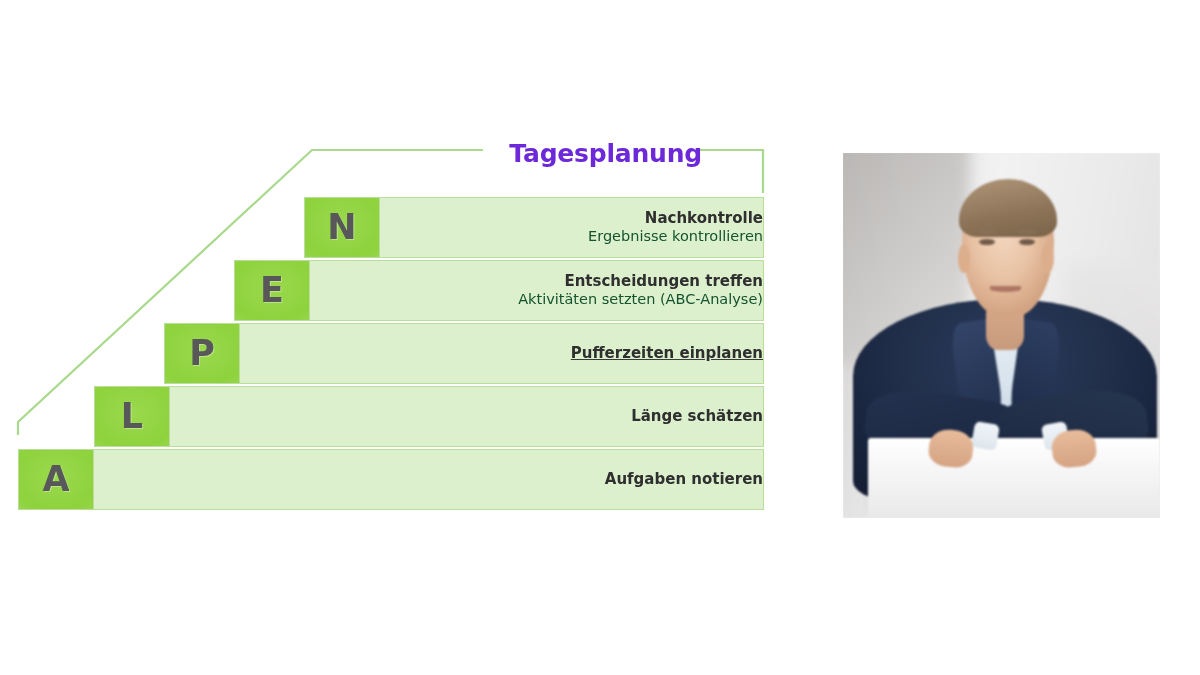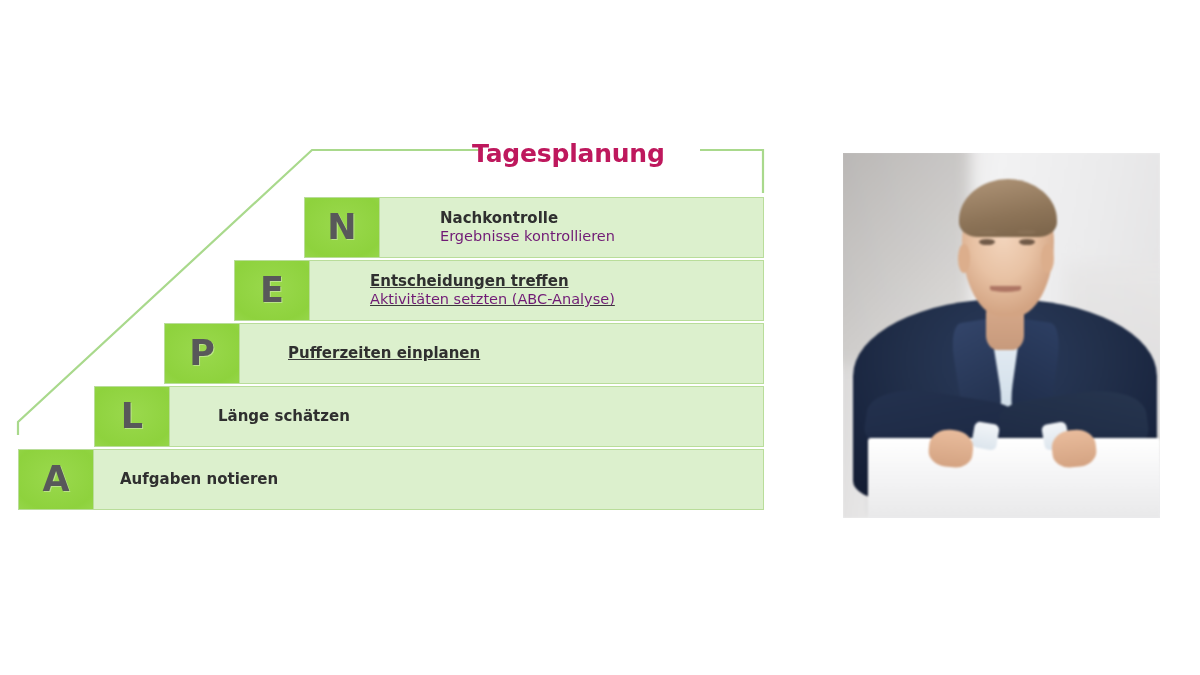--- a/index.html
+++ b/index.html
@@ -46,11 +46,11 @@
     left: 472px;
     top: 9px;
     width: 230px;
-    text-align: left;
+    text-align: right;
     font-family: "DejaVu Sans", sans-serif;
     font-size: 25px;
     font-weight: bold;
-    color: #be185d;
+    color: #6d28d9;
     letter-spacing: -0.2px;
     white-space: nowrap;
   }

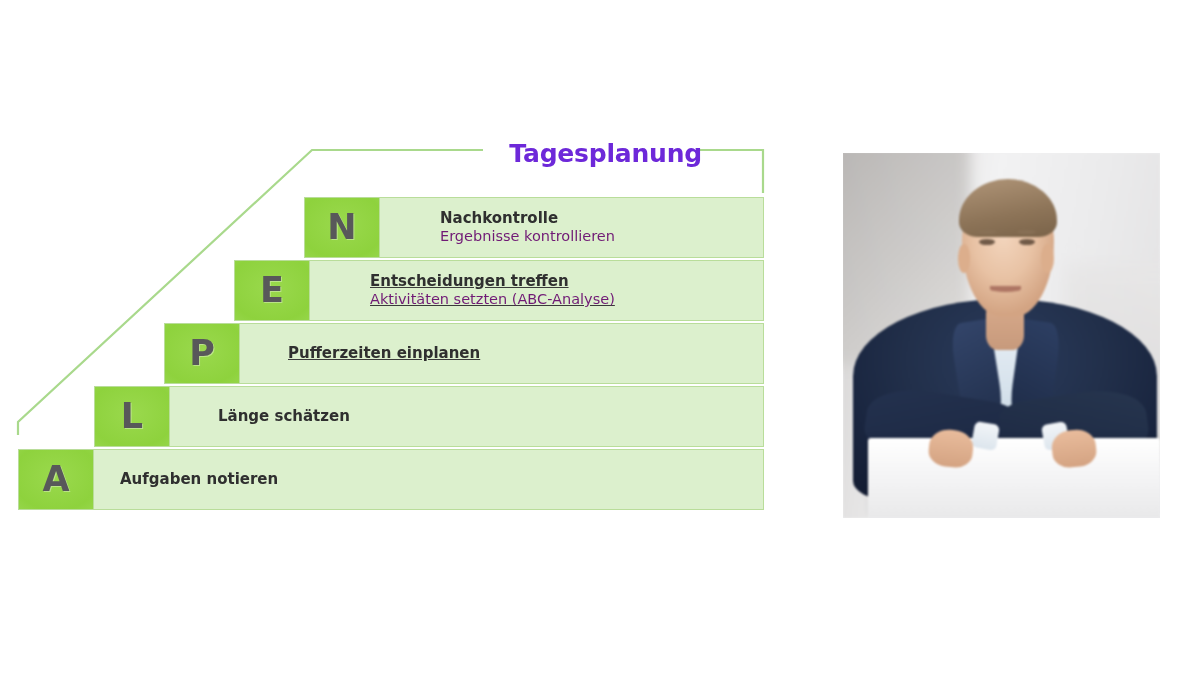--- a/index.html
+++ b/index.html
@@ -100,6 +100,7 @@
     justify-content: center;
     padding-left: 24px;
     color: #3a3a3a;
+    text-align: right;
   }
   .row-title {
     font-family: "DejaVu Sans", sans-serif;

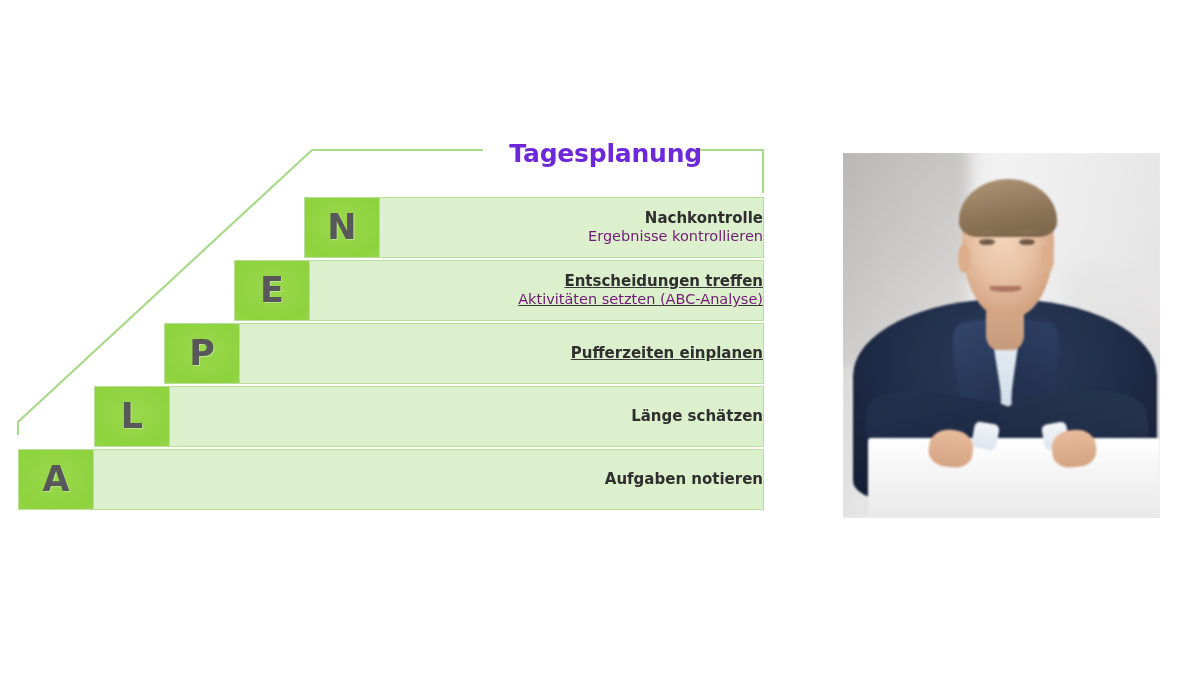--- a/index.html
+++ b/index.html
@@ -114,7 +114,7 @@
     font-family: "DejaVu Sans", sans-serif;
     font-size: 14.5px;
     font-weight: normal;
-    color: #701a75;
+    color: #14532d;
     line-height: 1.3;
     white-space: nowrap;
   }

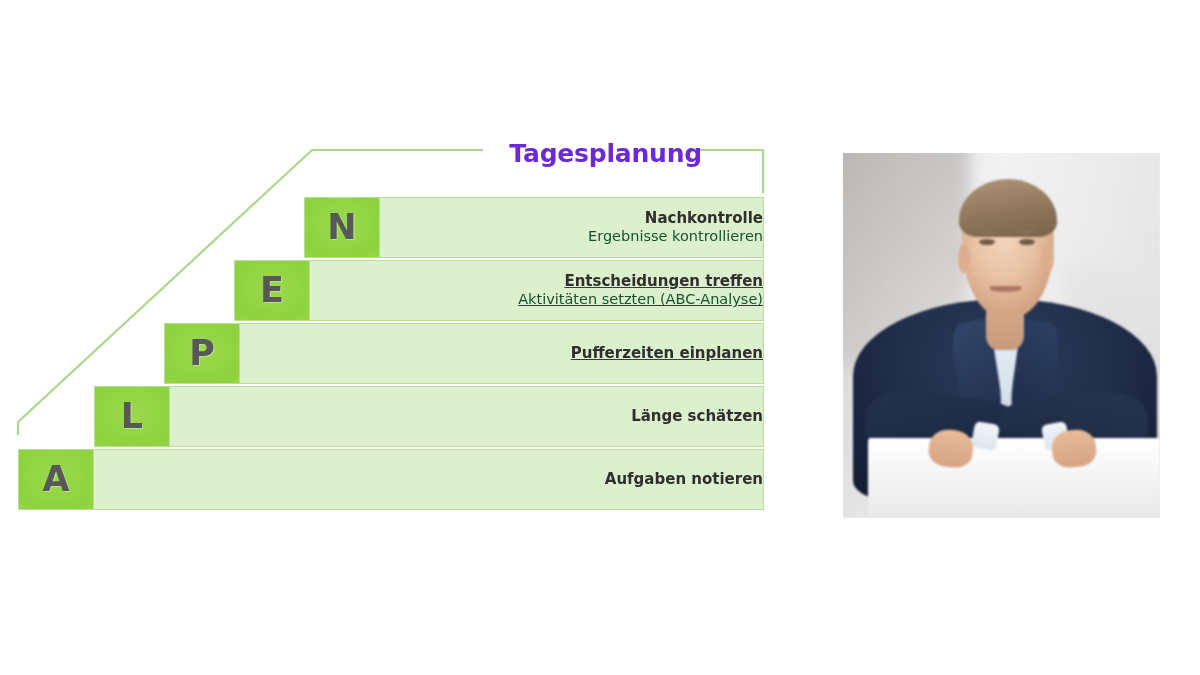--- a/index.html
+++ b/index.html
@@ -121,7 +121,7 @@
 
   
   .r-n .row-text { padding-left: 60px; }
-  .r-e .row-text { padding-left: 60px; text-decoration: underline; }
+  .r-e .row-text { padding-left: 60px; }
   .r-p .row-text { padding-left: 48px; text-decoration: underline; }
   .r-l .row-text { padding-left: 48px; gap: 31px; }
   .r-a .row-text { padding-left: 26px; }

